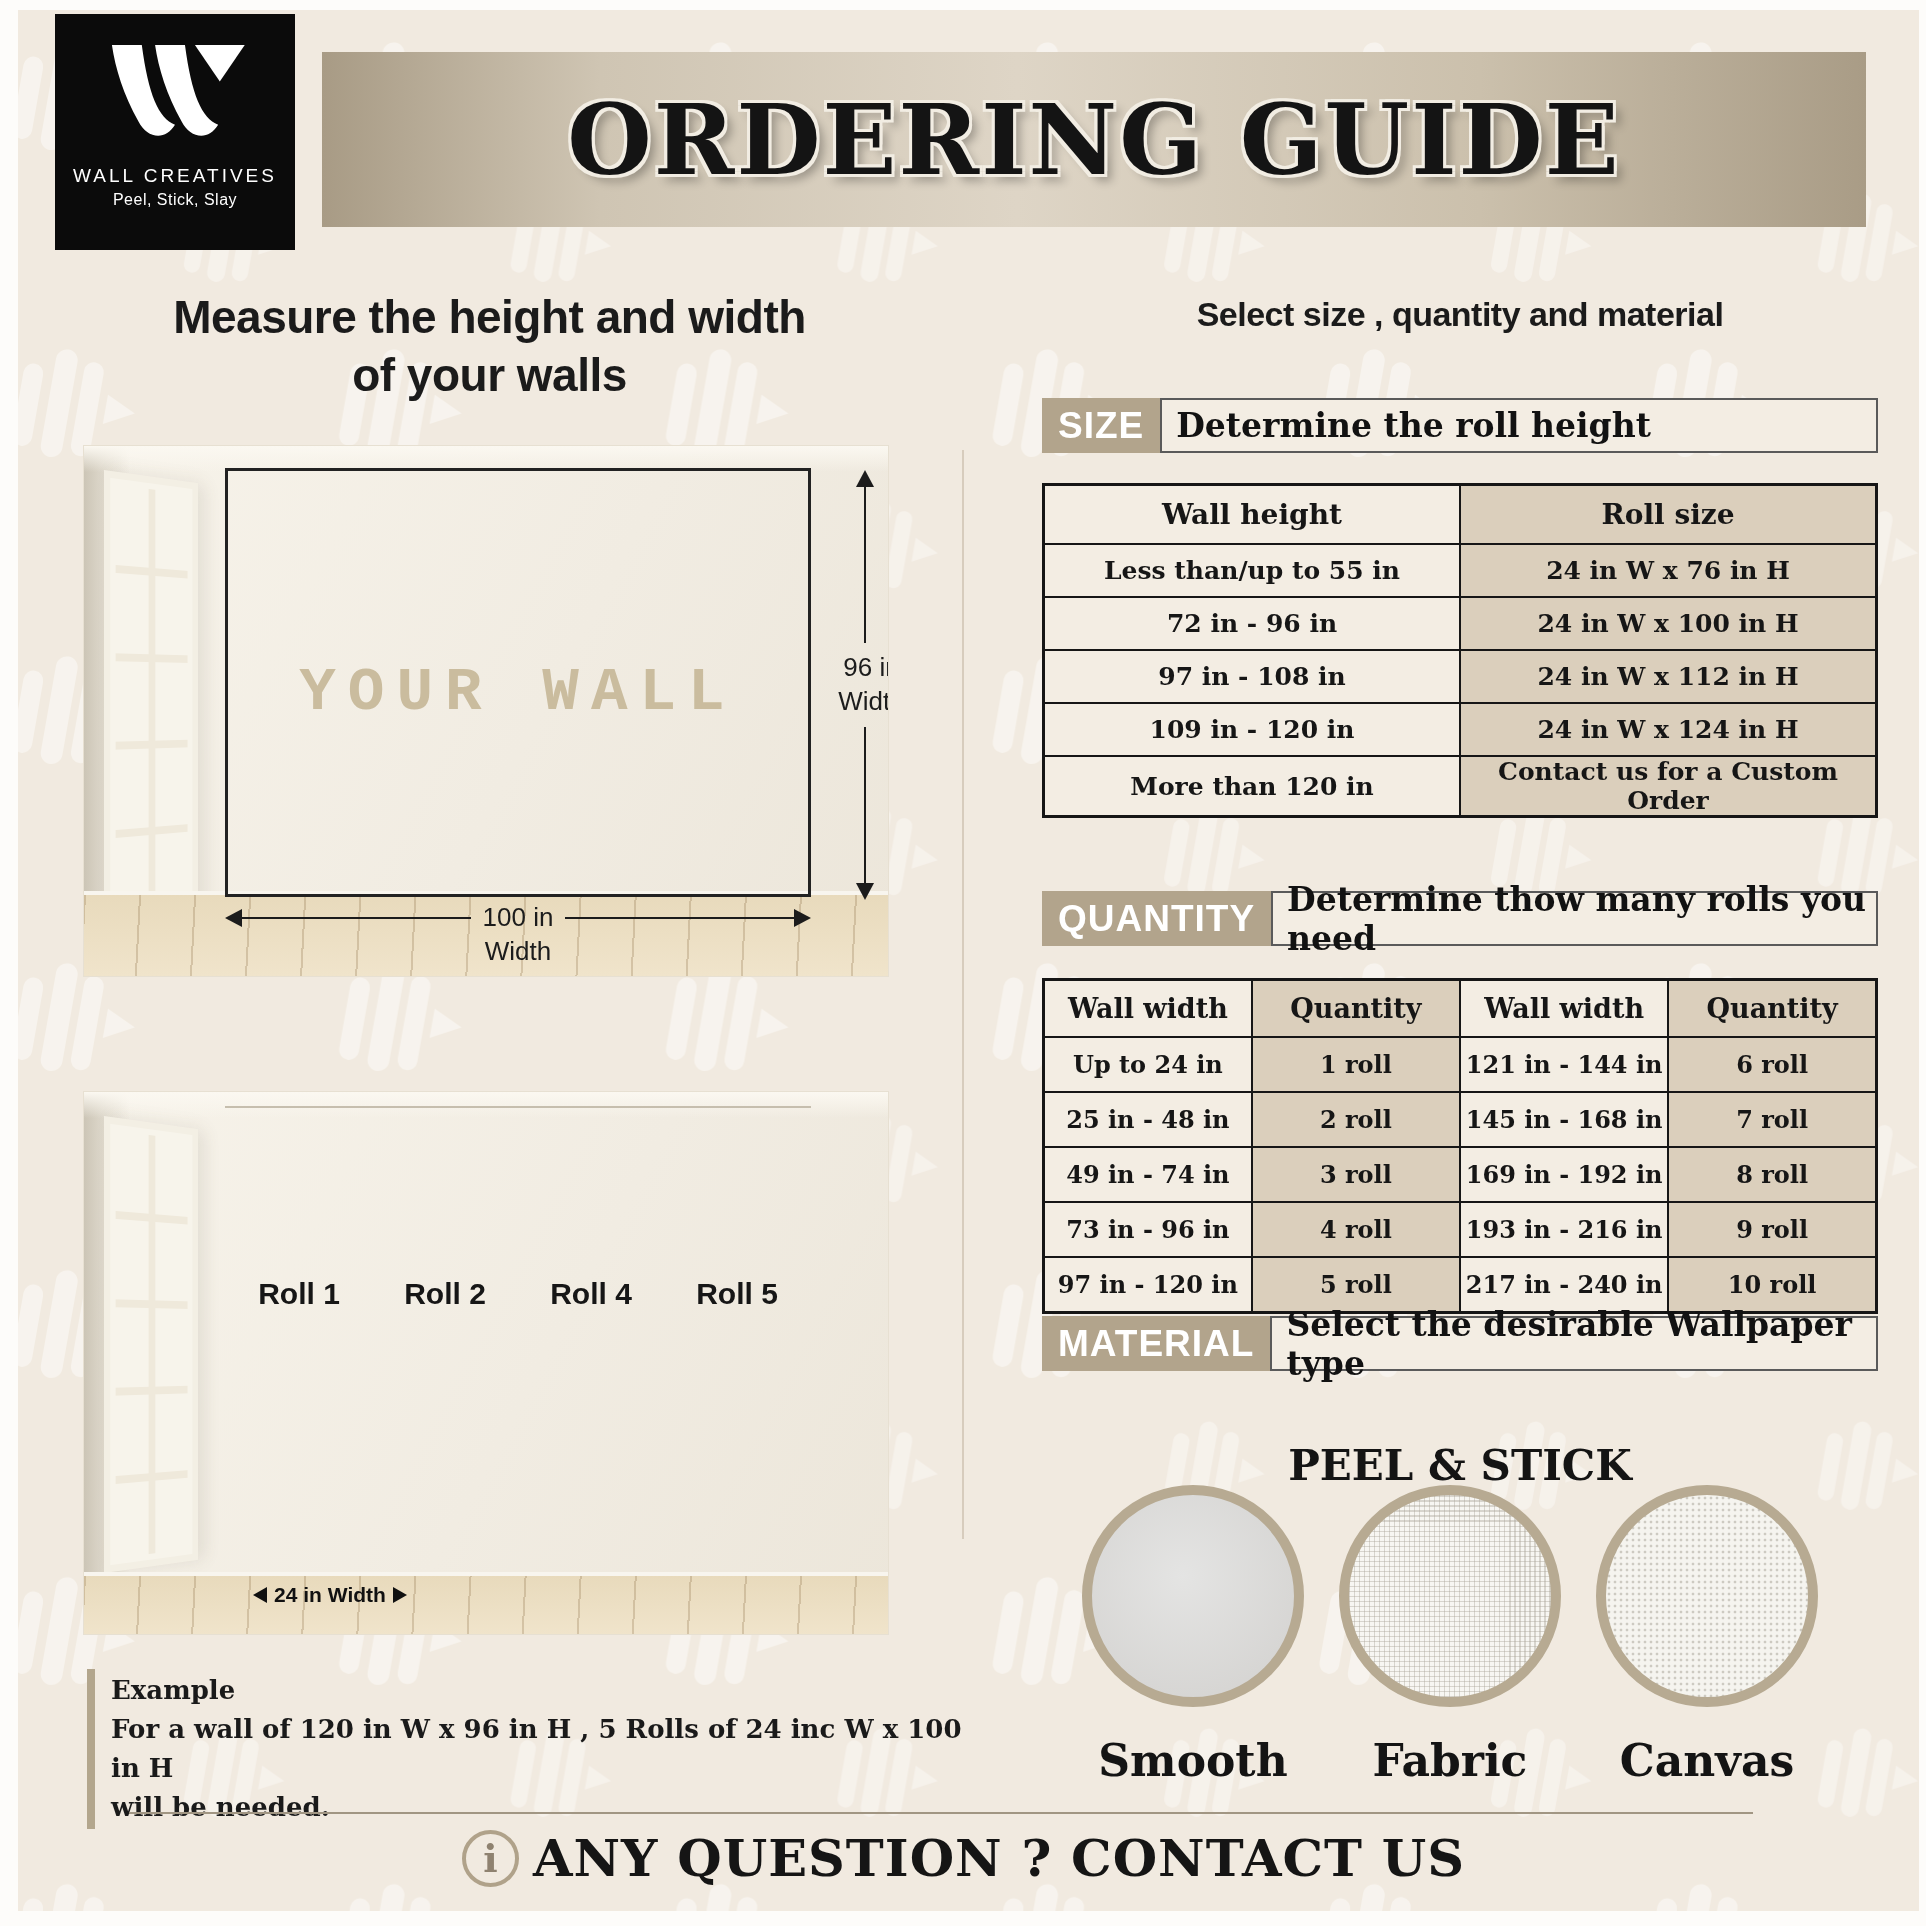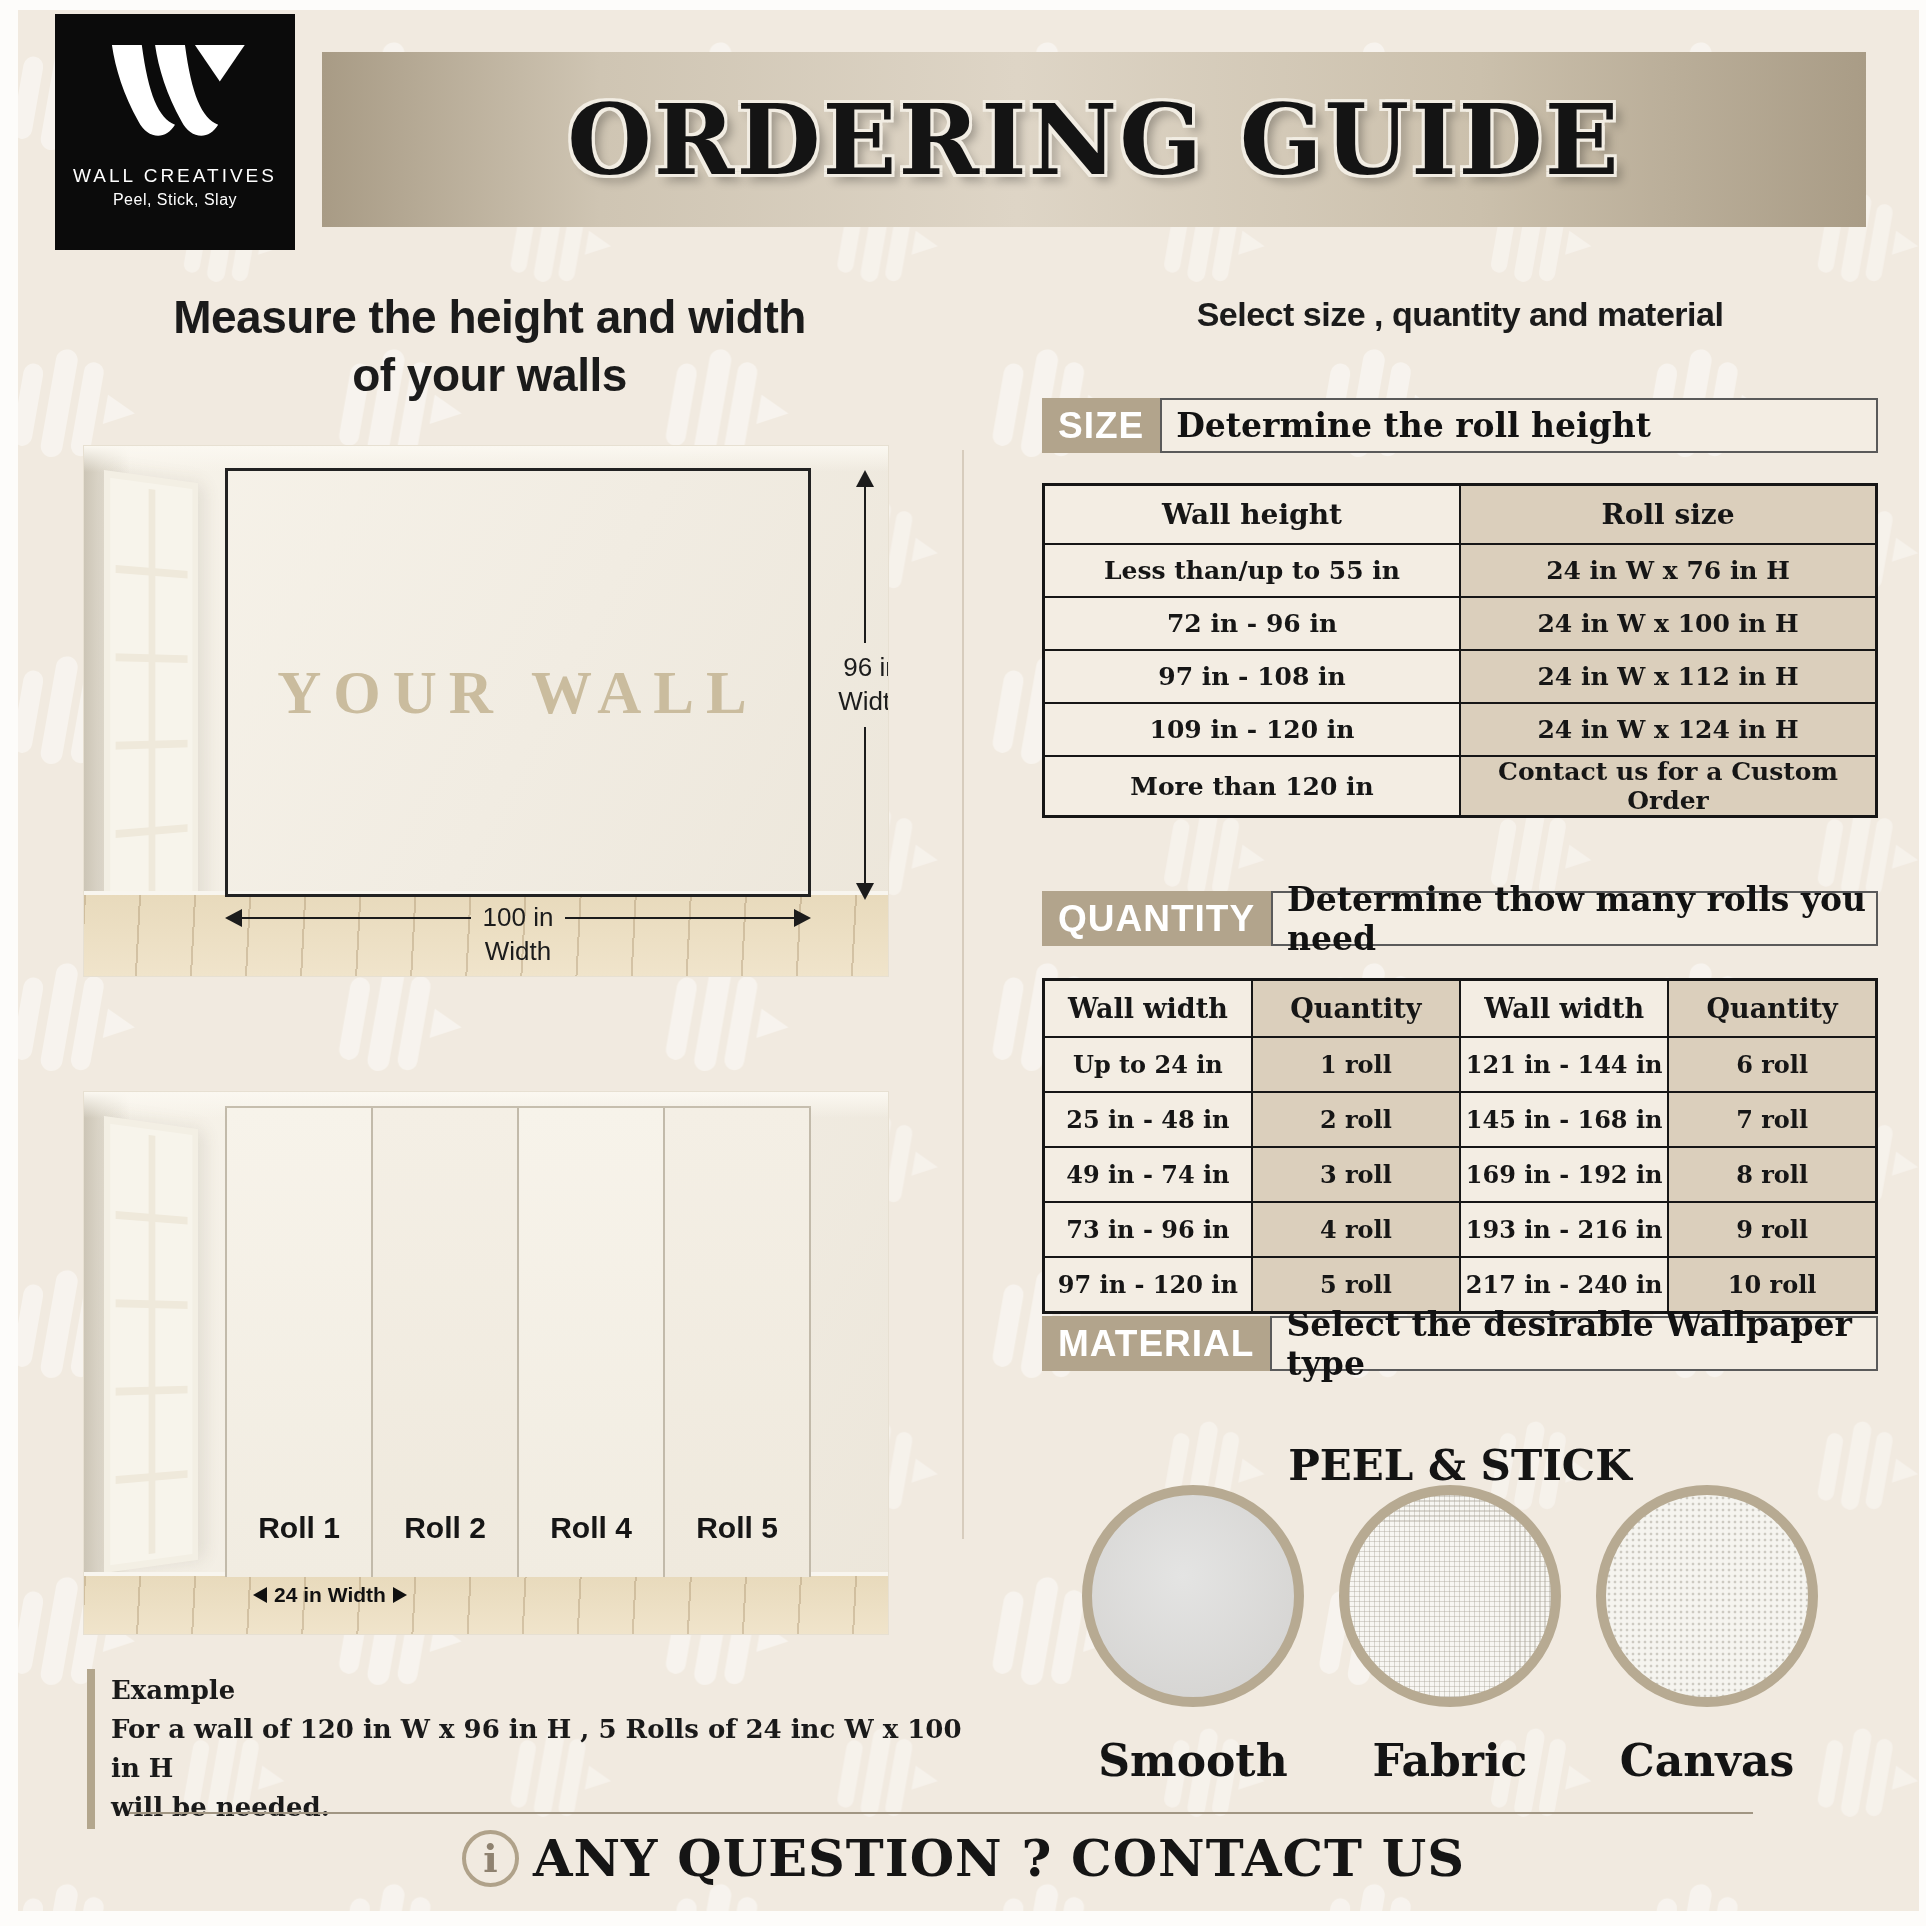--- a/index.html
+++ b/index.html
@@ -61,7 +61,7 @@
 
   .wall-outline{position:absolute;left:141px;top:22px;width:586px;height:429px;border:3px solid #222;
         box-sizing:border-box;display:flex;align-items:center;justify-content:center;}
-  .wall-label{font-family:Liberation Serif, serif;font-weight:700;font-size:61px;letter-spacing:12px;
+  .wall-label{font-family:Liberation Mono, monospace;font-weight:700;font-size:61px;letter-spacing:12px;
         color:var(--wall-text,#cabc9e);white-space:nowrap;margin-top:20px;}
 
   

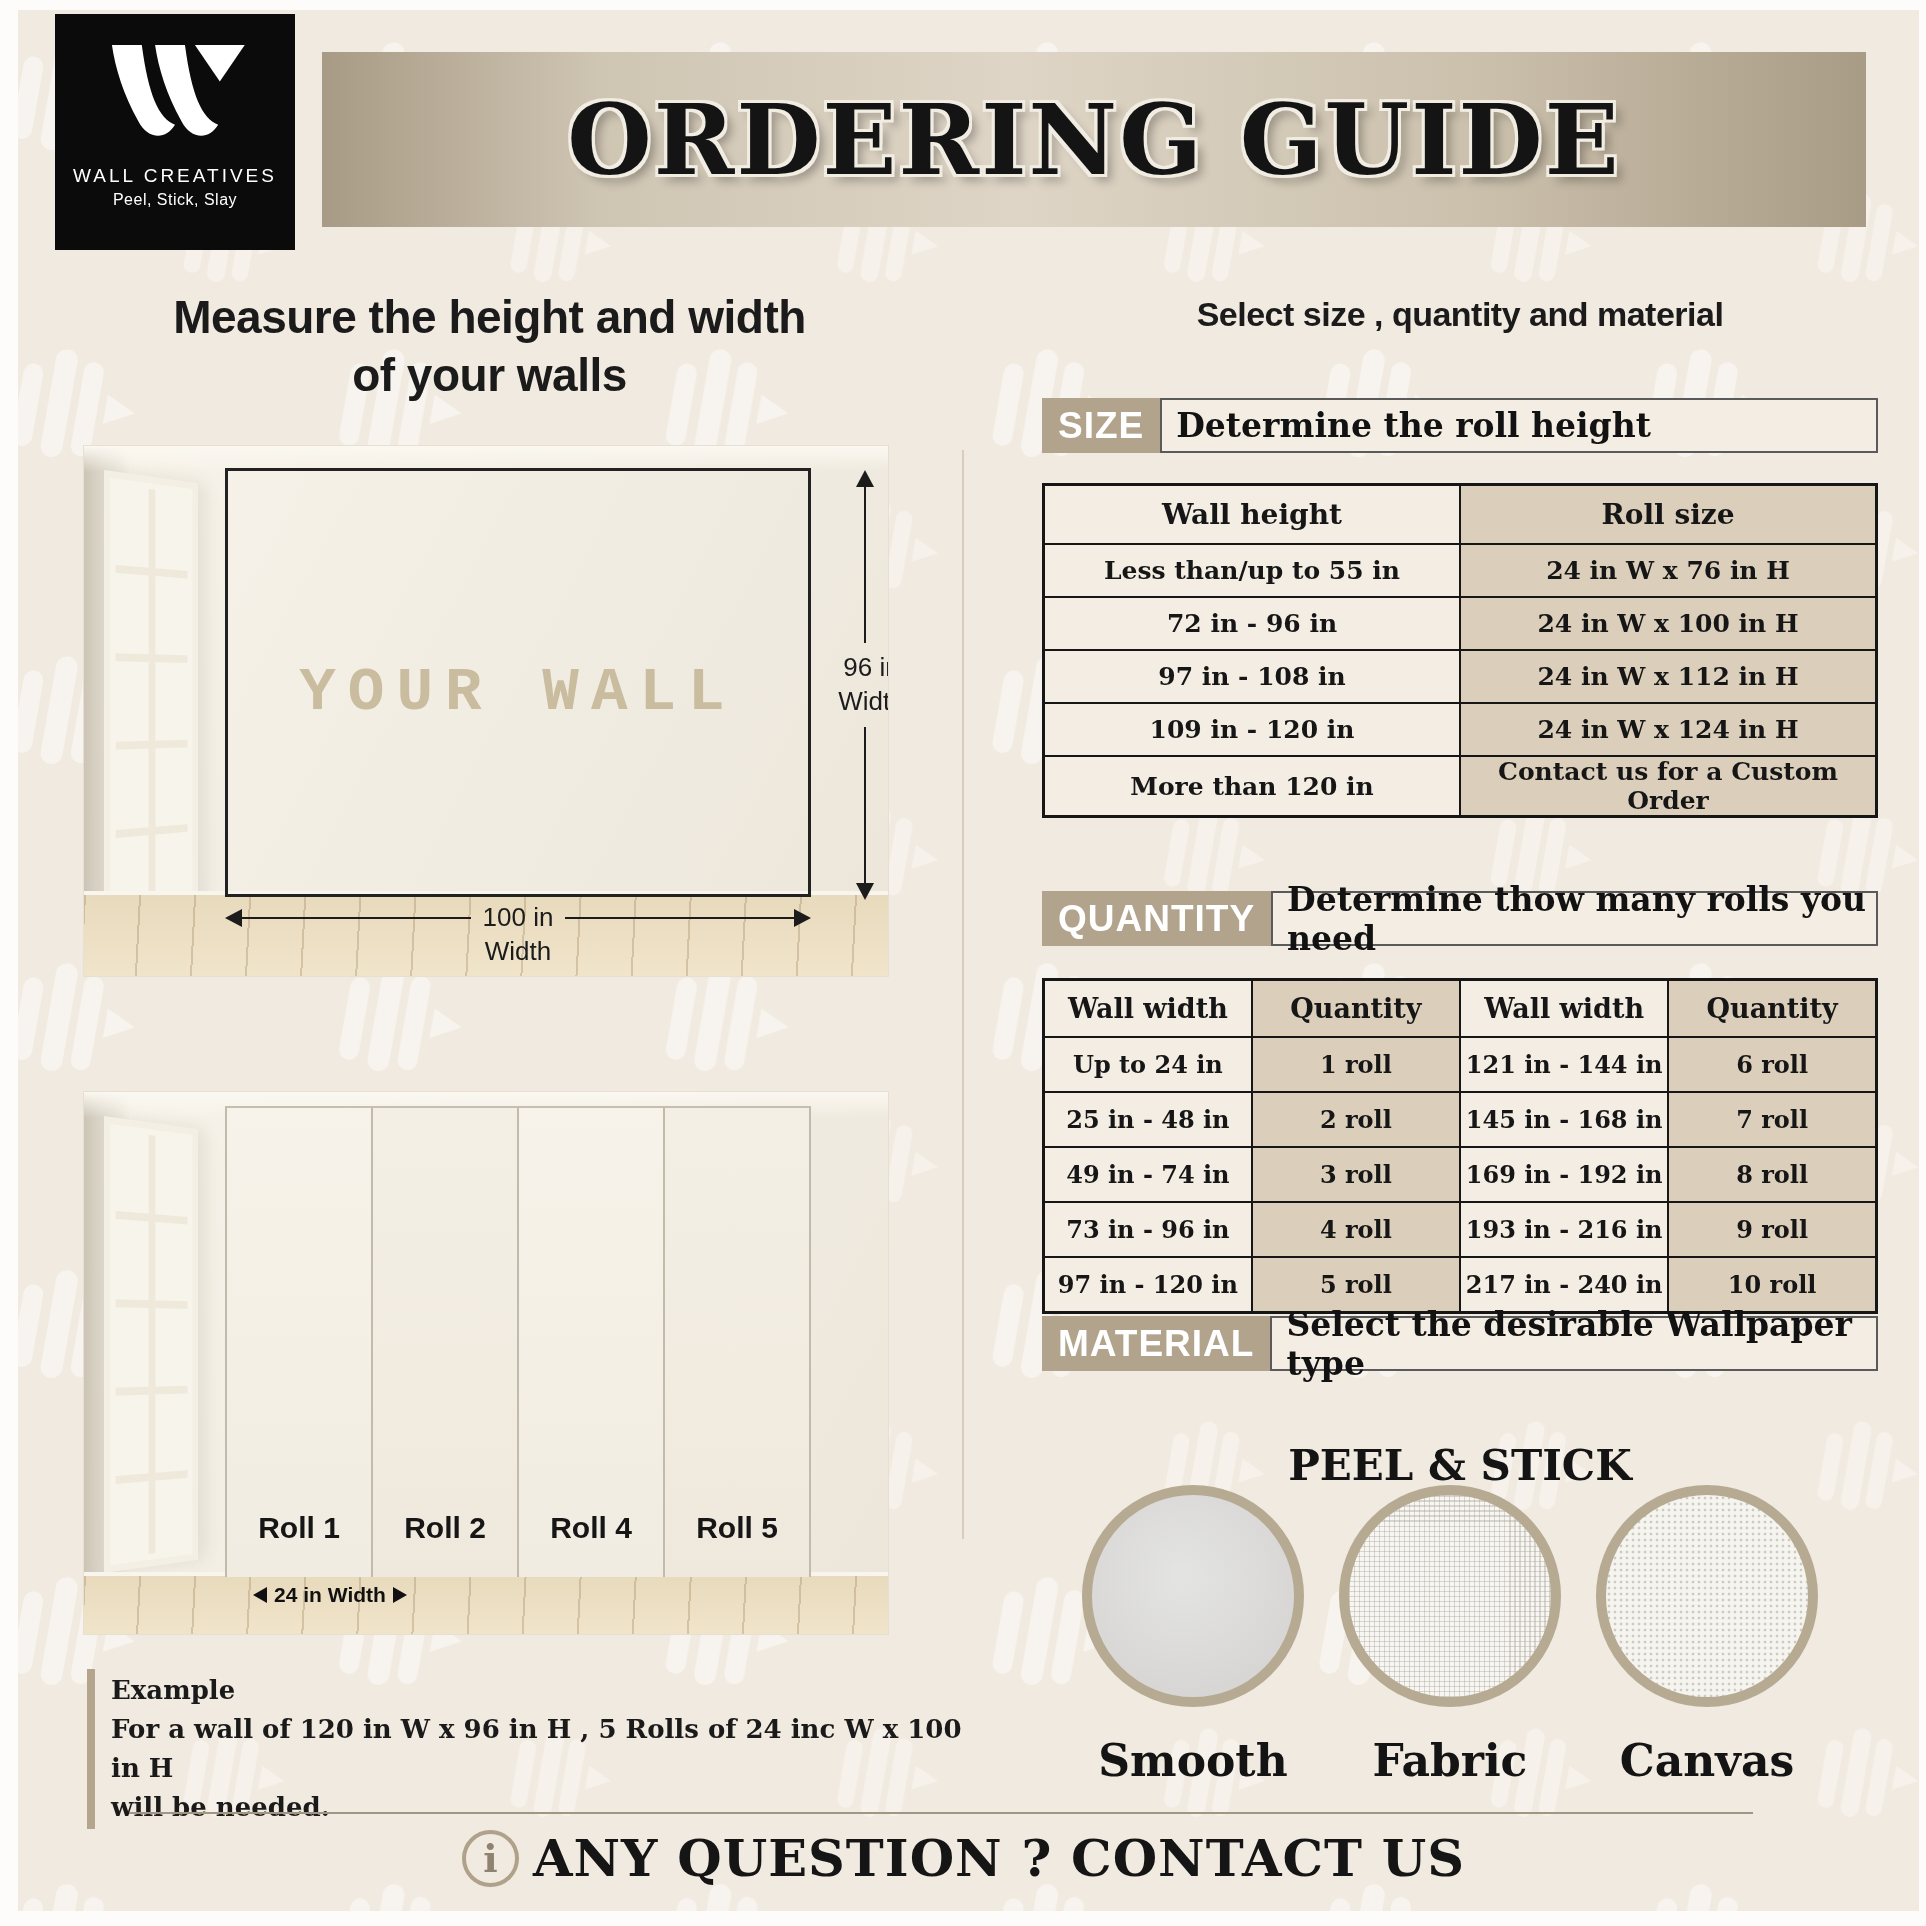--- a/index.html
+++ b/index.html
@@ -79,7 +79,7 @@
   .h-arrow .measure-label{margin:0 12px;text-align:center;}
 
   
-  .strips{position:absolute;left:141px;top:14px;width:586px;height:469px;display:flex;border-top:2px solid #c6beae;}
+  .strips{position:absolute;left:141px;top:14px;width:586px;height:469px;display:flex;border-top:2px solid #c6beae;align-items:center;}
   .strip{flex:1;position:relative;border-right:2px solid #c2baaa;background:linear-gradient(180deg,#f7f3ea,#f1ece1);}
   .strip:first-child{border-left:2px solid #c2baaa;}
   .strip:nth-child(even){background:linear-gradient(180deg,#f4efe5,#efe9dd);}

